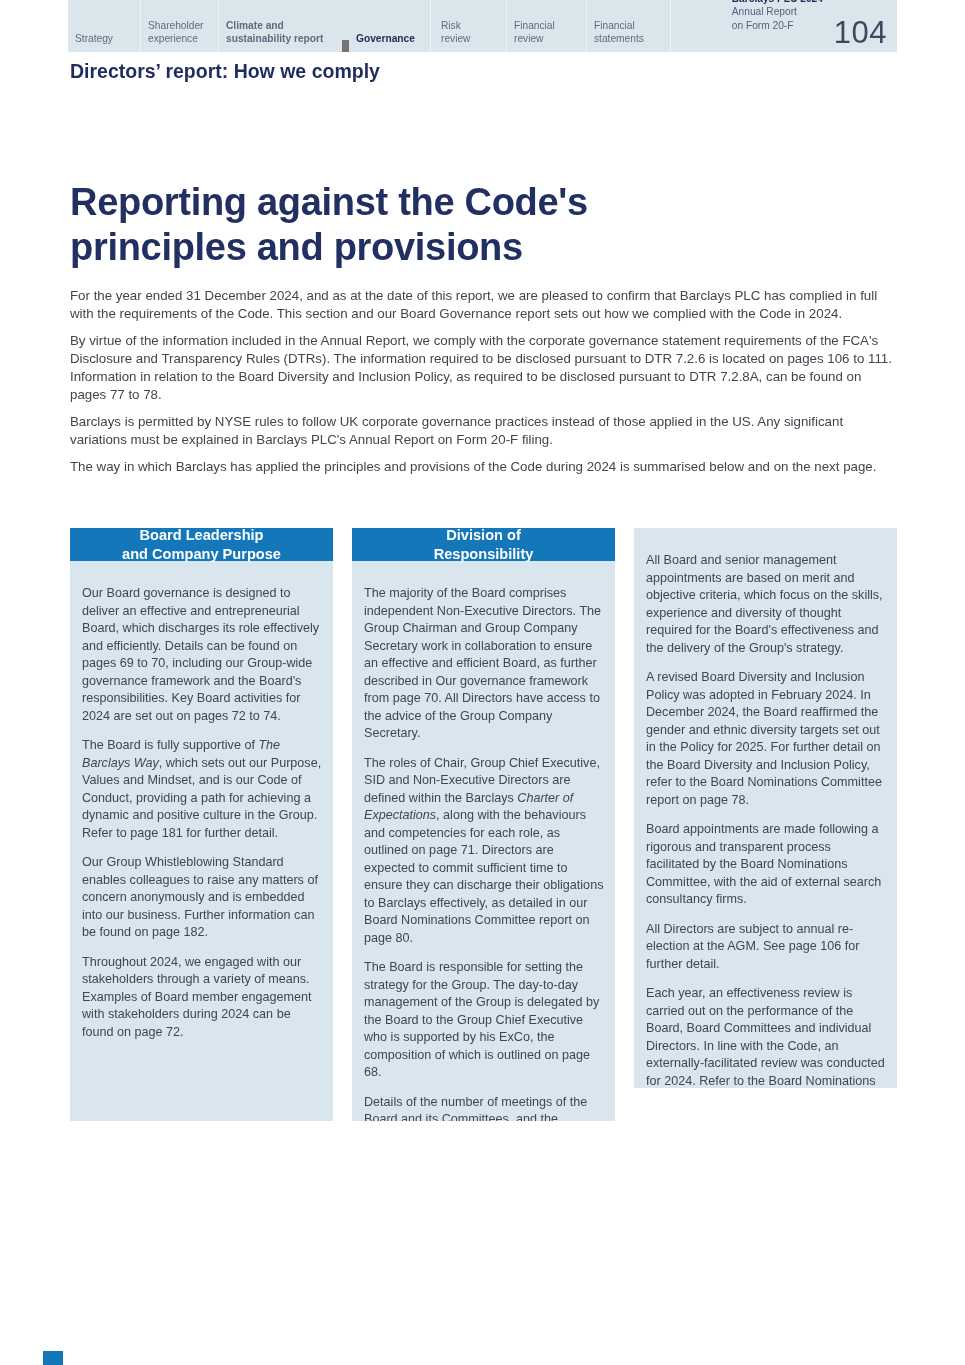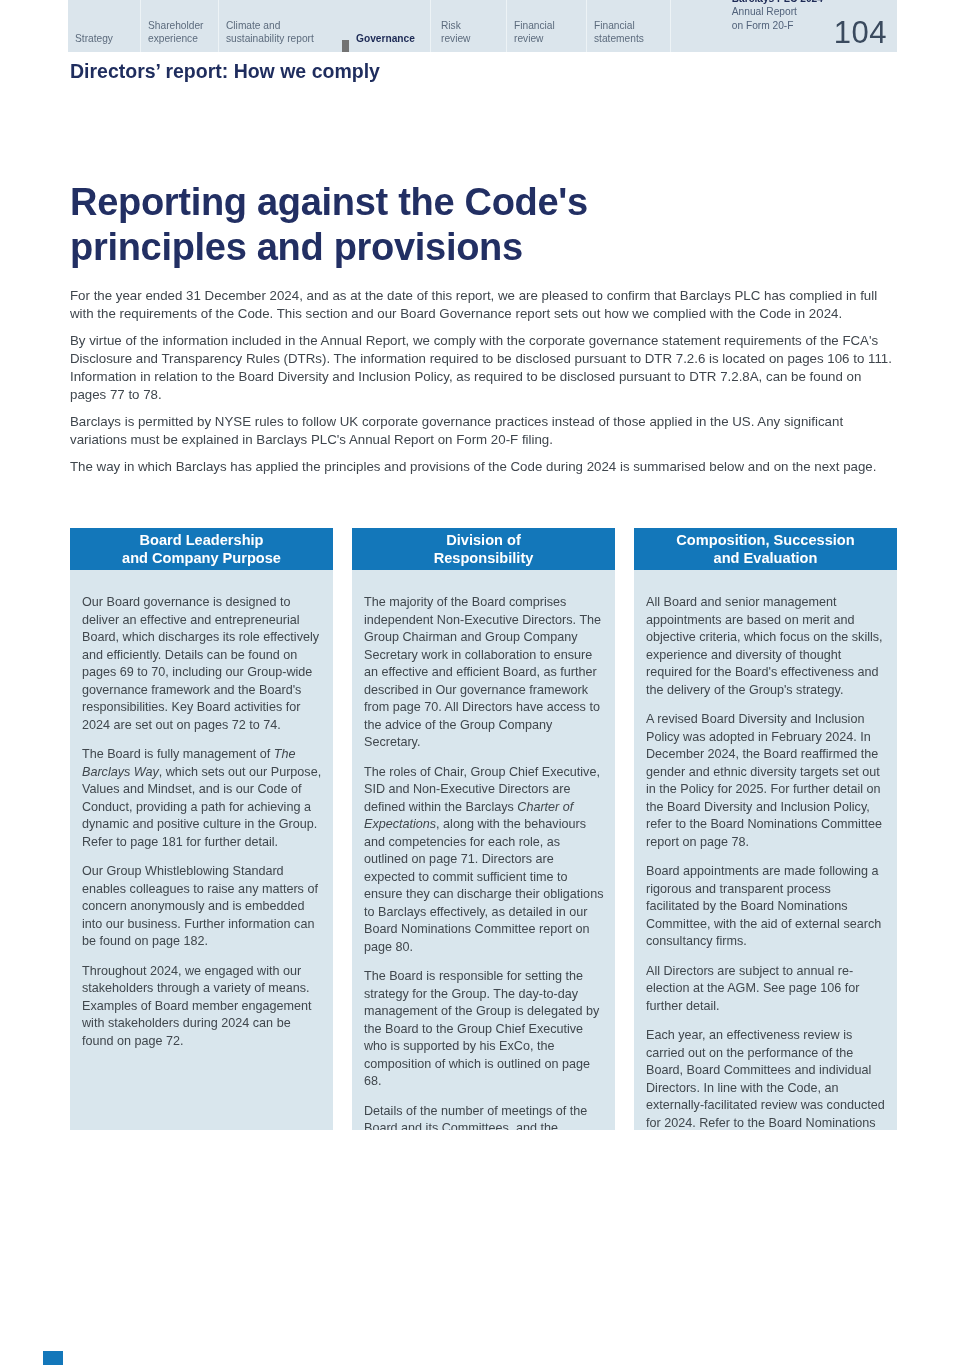--- a/index.html
+++ b/index.html
@@ -22,7 +22,7 @@
   }
   #tabs .tab:nth-child(1){width:72px;border-left:none;}
   #tabs .tab:nth-child(2){width:78px;}
-  #tabs .tab:nth-child(3){width:124px;}
+  #tabs .tab:nth-child(3){width:124px;font-weight:bold;}
   #tabs .tab:nth-child(4){width:88px;}
   #tabs .tab:nth-child(5){width:76px;padding-left:10px;}
   #tabs .tab:nth-child(6){width:80px;}

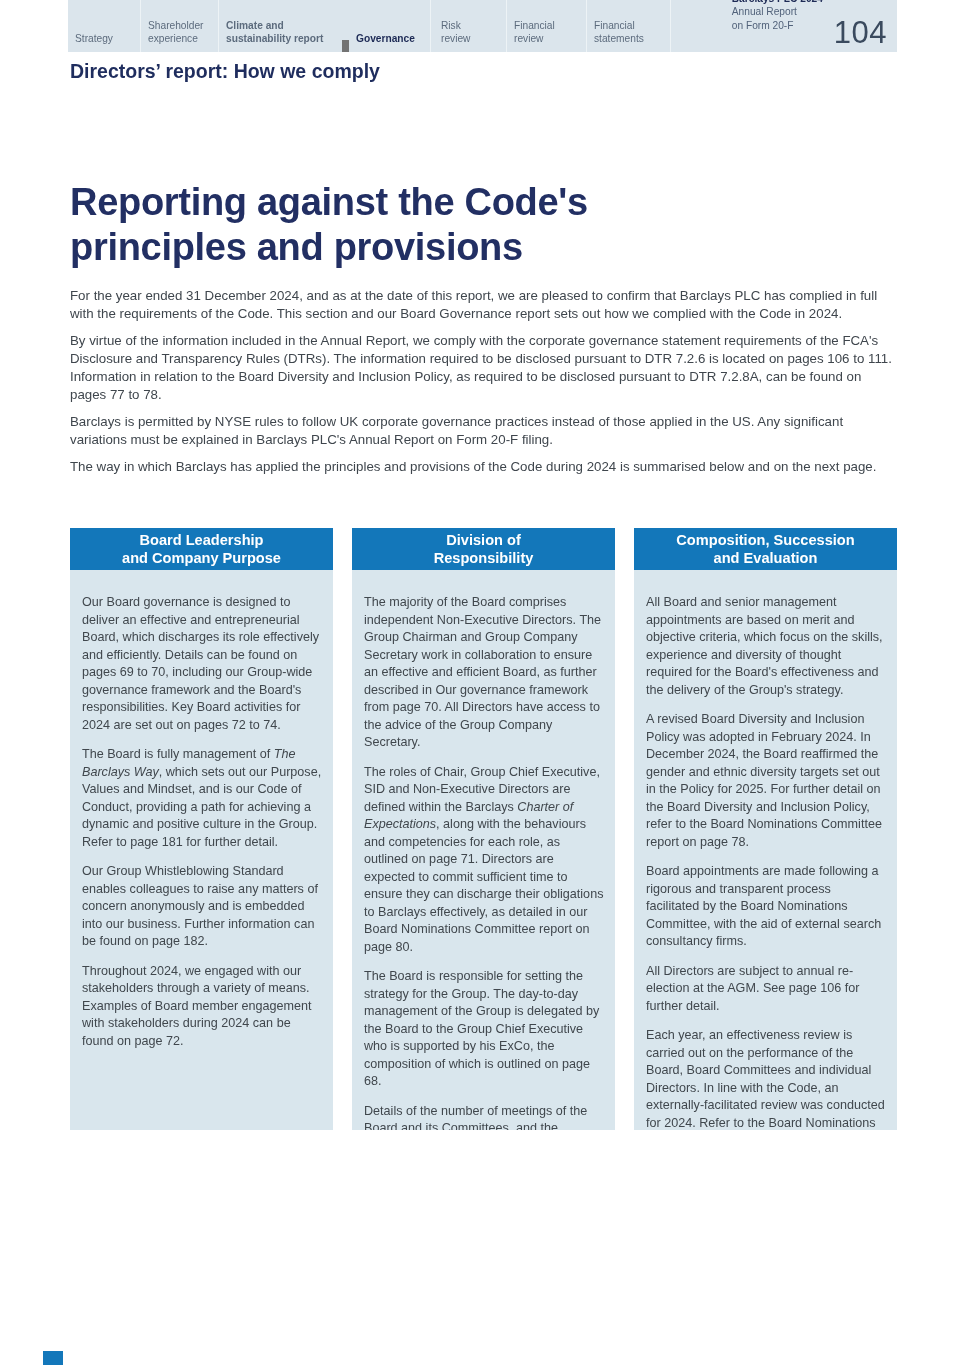--- a/index.html
+++ b/index.html
@@ -63,7 +63,7 @@
     display:grid;grid-template-columns:1fr 1fr 1fr;column-gap:19px;
   }
   .col-header{
-    background:#1377ba;color:#ffffff;height:42px;box-sizing:border-box;
+    background:#1377ba;color:#ffffff;height:33px;box-sizing:border-box;
     display:flex;align-items:center;justify-content:center;text-align:center;
     font-size:14.6px;font-weight:bold;line-height:1.25;white-space:pre-line;
   }

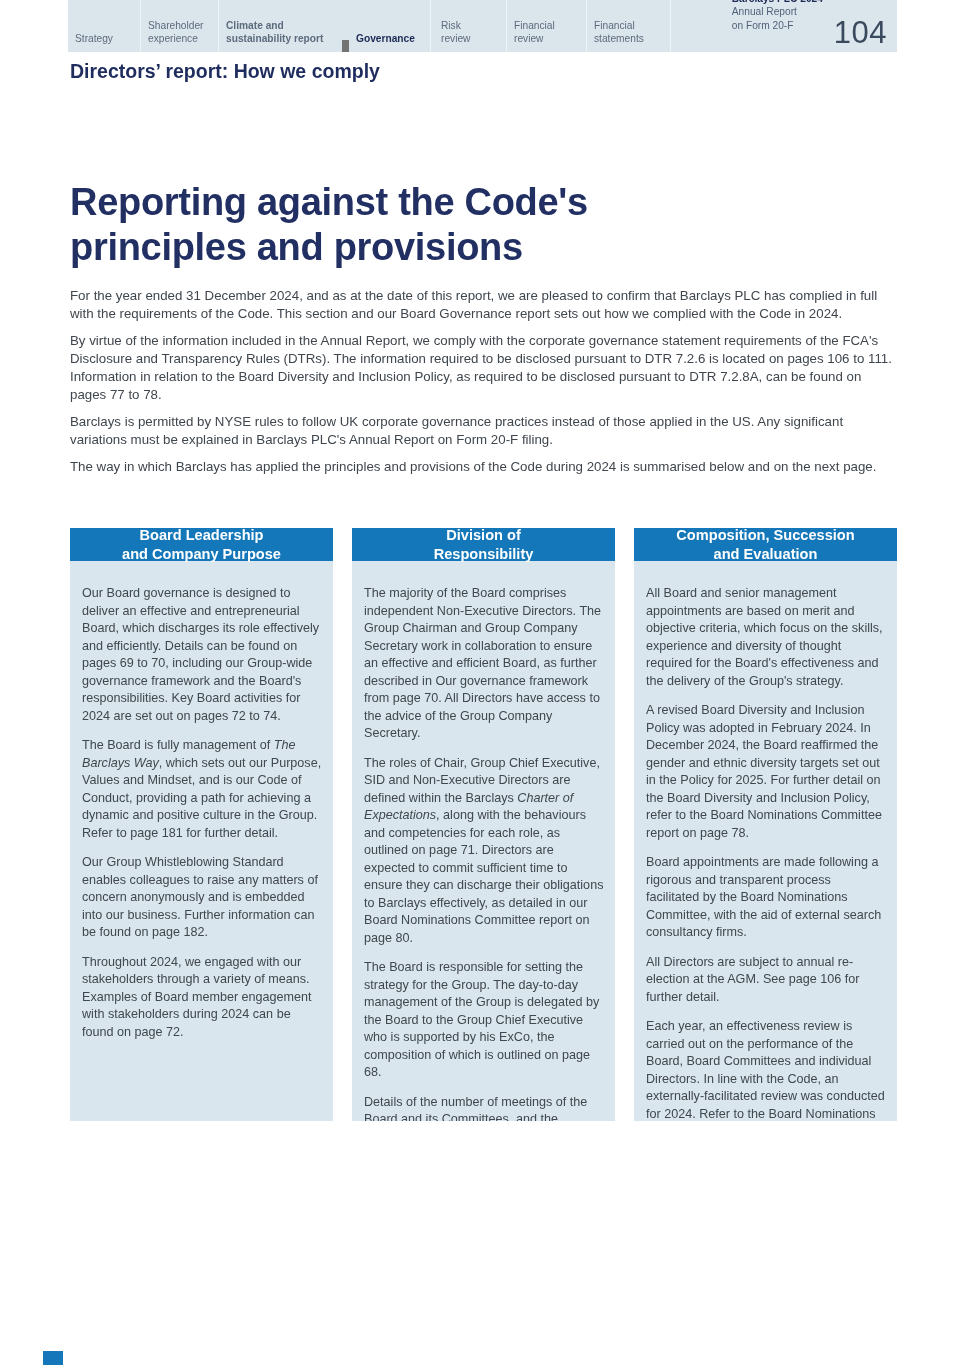--- a/index.html
+++ b/index.html
@@ -136,8 +136,6 @@
         </div>
       </div>
       <div class="col">
-        <div class="col-header">Composition, Succession
-and Evaluation</div>
         <div class="col-body">
           <p><span>All Board and senior management appointments are based on merit and objective criteria, which focus on the skills, experience and diversity of thought required for the Board's effectiveness and the delivery of the Group's strategy.</span></p>
           <p><span>A revised Board Diversity and Inclusion Policy was adopted in February 2024. In December 2024, the Board reaffirmed the gender and ethnic diversity targets set out in the Policy for 2025. For further detail on the Board Diversity and Inclusion Policy, refer to the Board Nominations Committee report on page 78.</span></p>

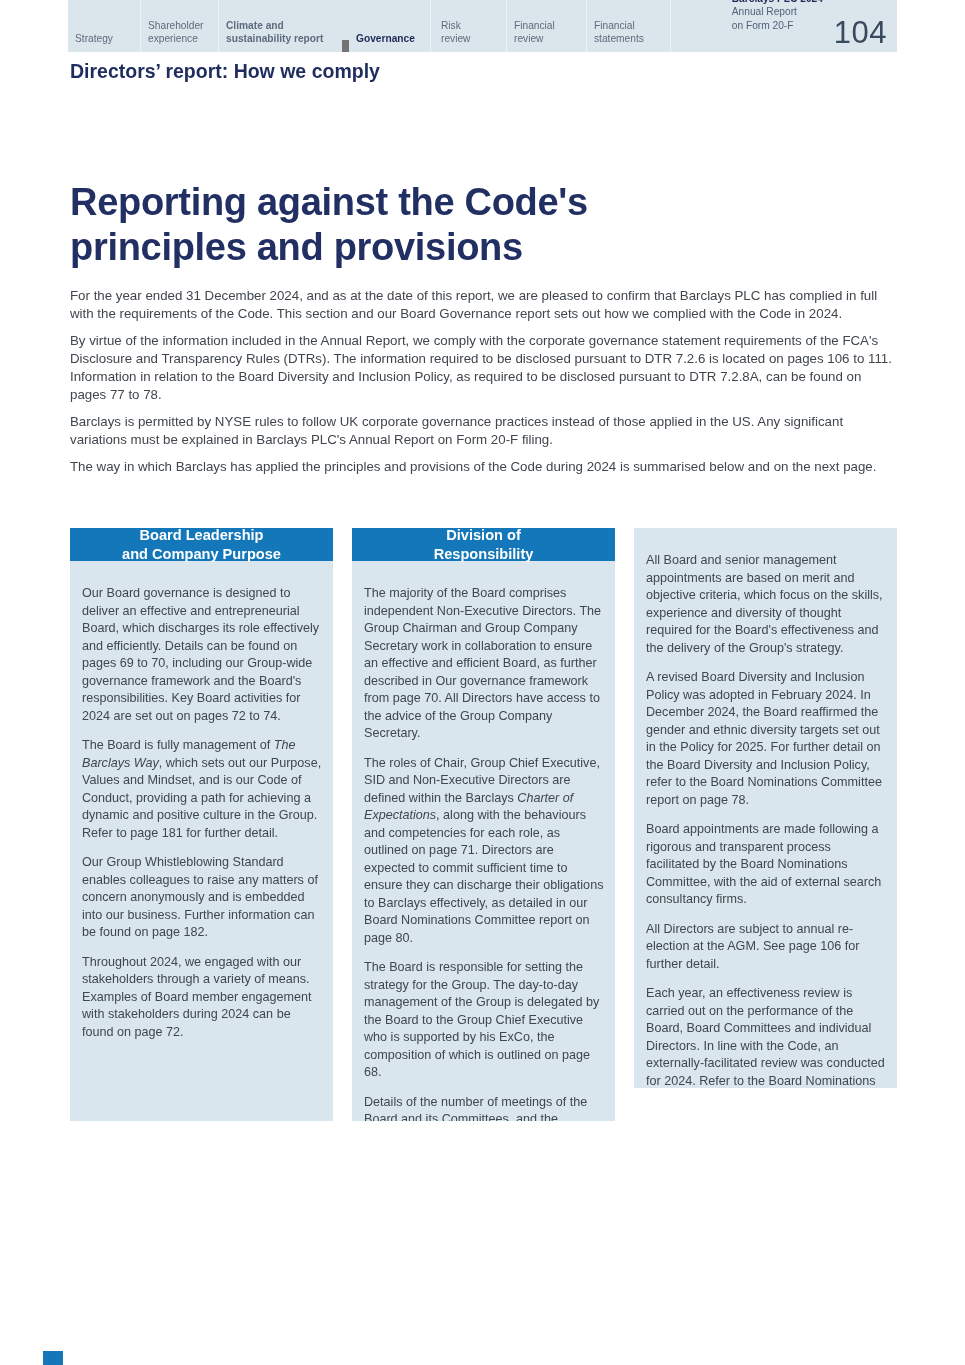--- a/index.html
+++ b/index.html
@@ -120,7 +120,7 @@
 and Company Purpose</div>
         <div class="col-body">
           <p><span>Our Board governance is designed to deliver an effective and entrepreneurial Board, which discharges its role effectively and efficiently. Details can be found on pages 69 to 70, including our Group-wide governance framework and the Board's responsibilities. Key Board activities for 2024 are set out on pages 72 to 74.</span></p>
-          <p><span>The Board is fully management of </span><i>The Barclays Way</i><span>, which sets out our Purpose, Values and Mindset, and is our Code of Conduct, providing a path for achieving a dynamic and positive culture in the Group. Refer to page 181 for further detail.</span></p>
+          <p><span>The Board is fully supportive of </span><i>The Barclays Way</i><span>, which sets out our Purpose, Values and Mindset, and is our Code of Conduct, providing a path for achieving a dynamic and positive culture in the Group. Refer to page 181 for further detail.</span></p>
           <p><span>Our Group Whistleblowing Standard enables colleagues to raise any matters of concern anonymously and is embedded into our business. Further information can be found on page 182.</span></p>
           <p><span>Throughout 2024, we engaged with our stakeholders through a variety of means. Examples of Board member engagement with stakeholders during 2024 can be found on page 72.</span></p>
         </div>

